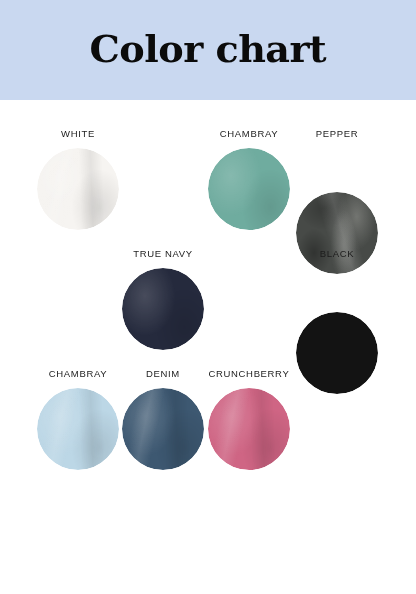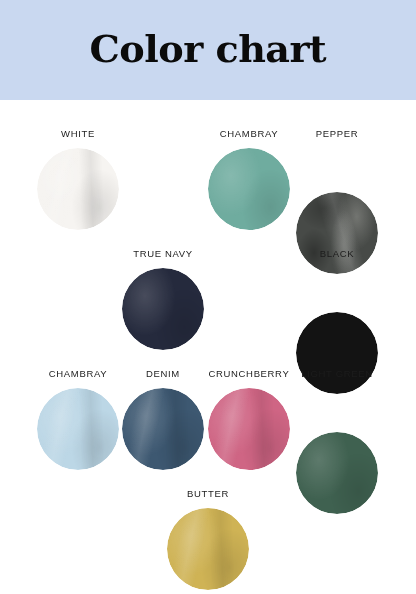--- a/index.html
+++ b/index.html
@@ -211,13 +211,6 @@
           <div class="sheen-folds"></div>
         </div>
       </div>
-      <div class="swatch-cell c3">
-        <div class="swatch-label">LIGHT GREEN</div>
-        <div class="swatch-circle">
-          <div class="fabric" style="background:#3f6150"></div>
-          <div class="sheen-a"></div>
-        </div>
-      </div>
     </div>
 
     <div class="row row-last">

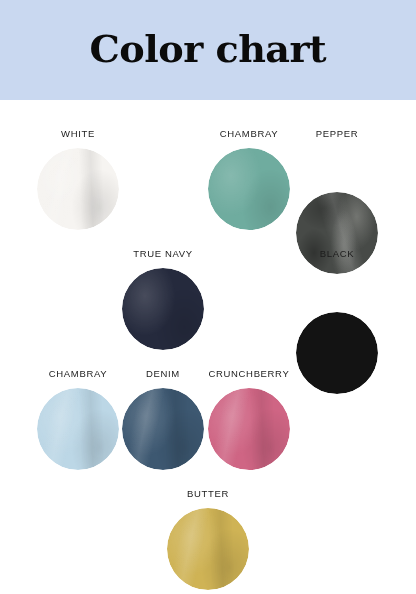--- a/index.html
+++ b/index.html
@@ -213,16 +213,6 @@
       </div>
     </div>
 
-    <div class="row row-last">
-      <div class="swatch-cell center">
-        <div class="swatch-label">BUTTER</div>
-        <div class="swatch-circle">
-          <div class="fabric" style="background:#cfb355"></div>
-          <div class="sheen-a"></div>
-          <div class="sheen-folds"></div>
-        </div>
-      </div>
-    </div>
 
   </div>
 </div>

